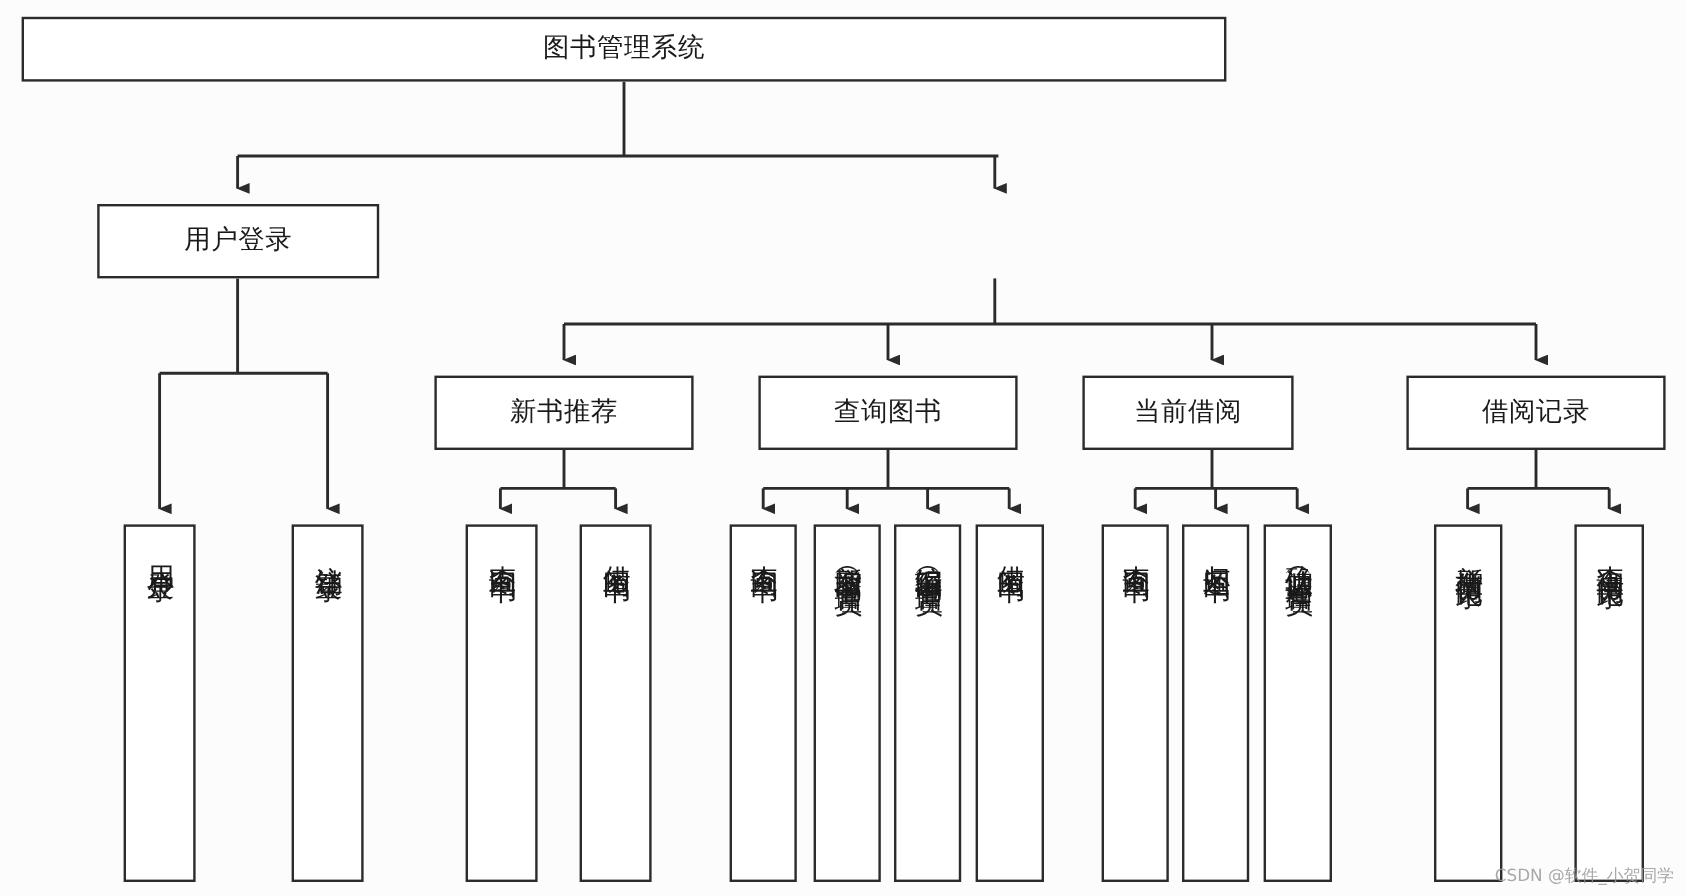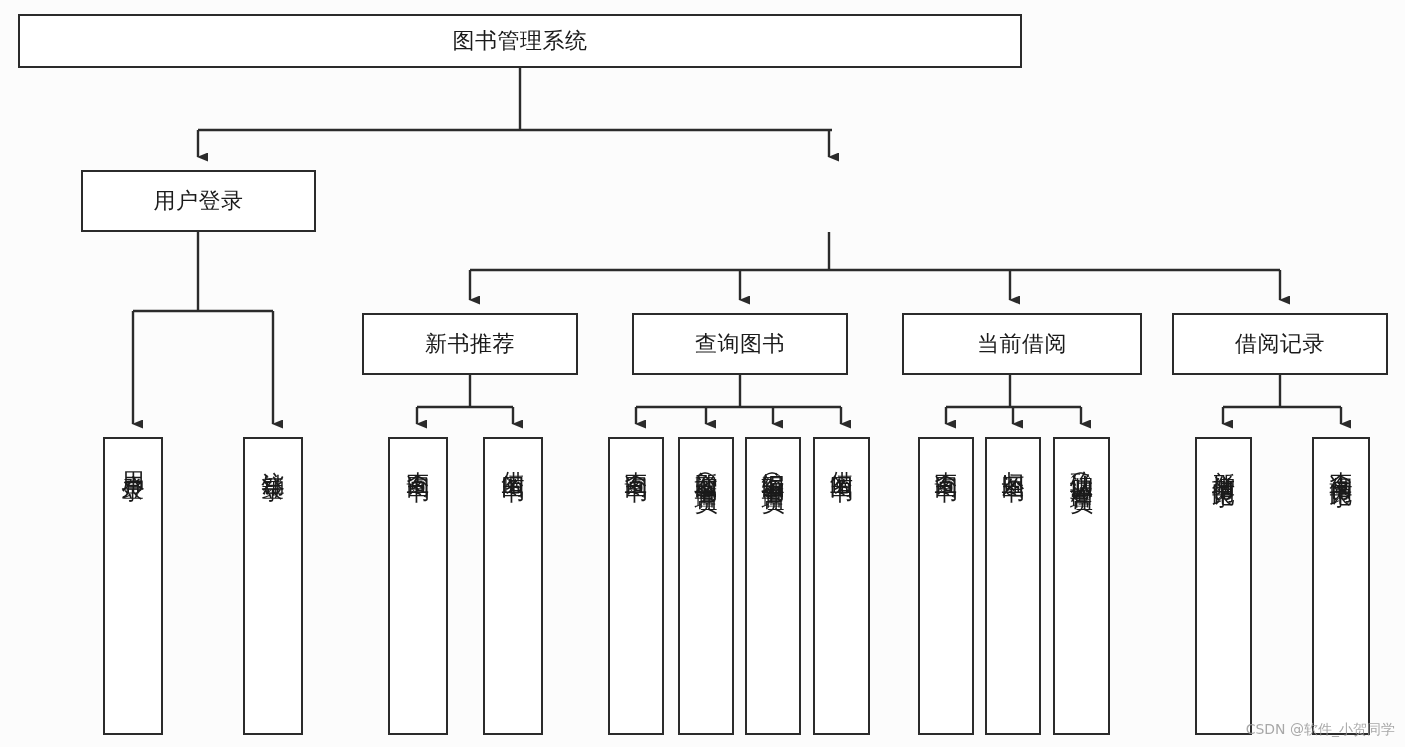--- a/index.html
+++ b/index.html
@@ -152,7 +152,7 @@
   <div class="node horizontal" style="left:632px; top:313px; width:216px; height:62px;">
     <span class="node-label">查询图书</span>
   </div>
-  <div class="node horizontal" style="left:902px; top:313px; width:240px; height:62px;">
+  <div class="node horizontal" style="left:902px; top:313px; width:176px; height:62px;">
     <span class="node-label">当前借阅</span>
   </div>
   <div class="node horizontal" style="left:1172px; top:313px; width:216px; height:62px;">

